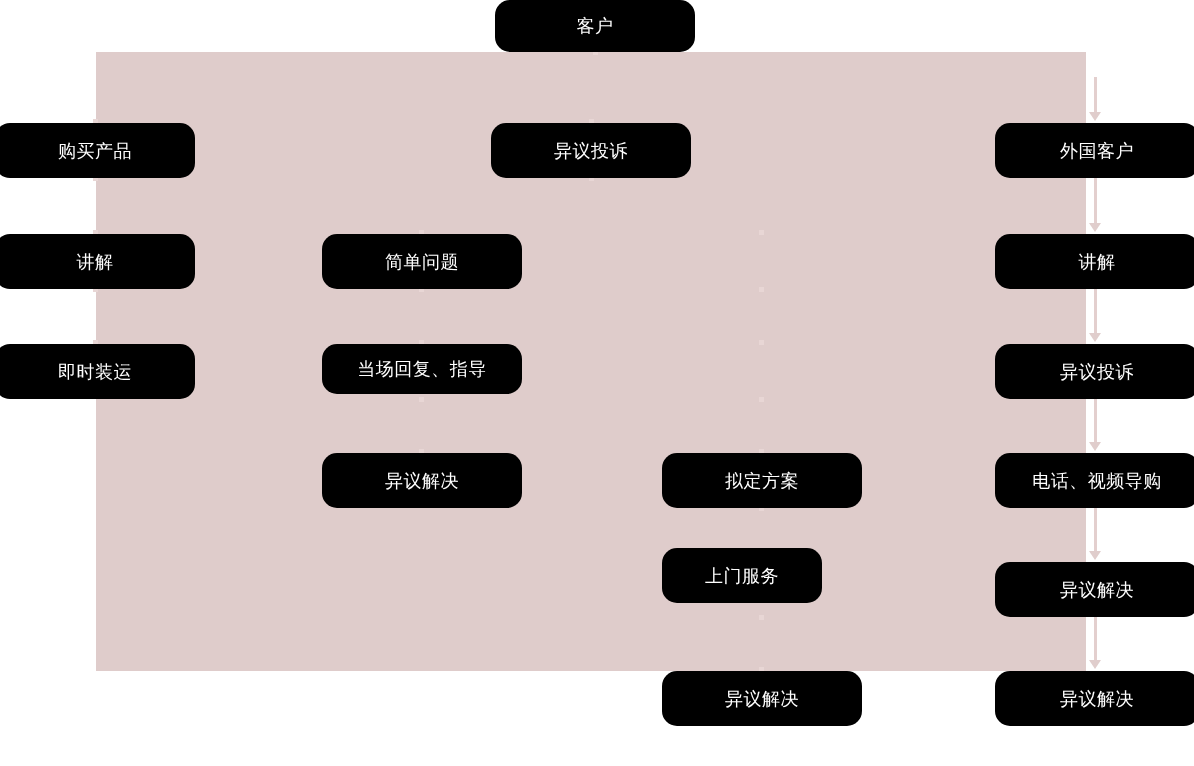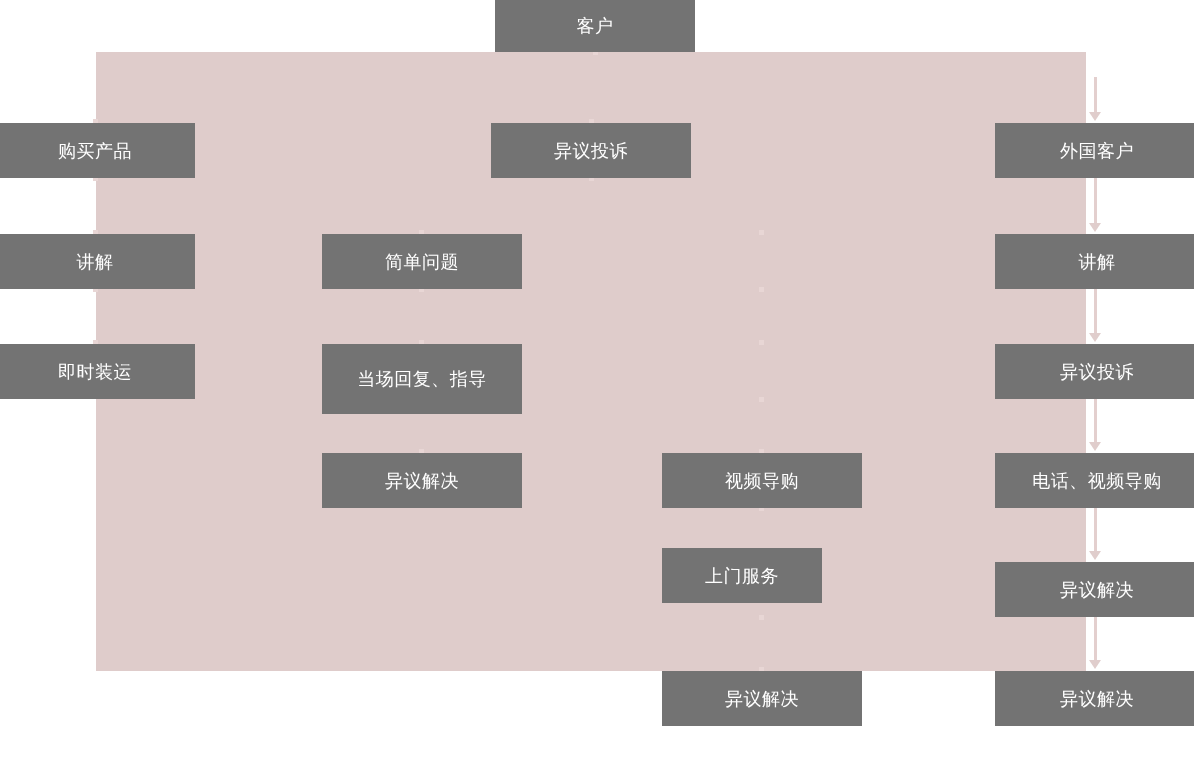--- a/index.html
+++ b/index.html
@@ -24,7 +24,7 @@
   }
   .node {
     position: absolute;
-    background: #737373;
+    background: #000000;
     color: #ffffff;
     display: flex;
     align-items: center;
@@ -35,6 +35,7 @@
     text-align: center;
     white-space: nowrap;
     box-sizing: border-box;
+    border-radius: 15px;
   }
   .conn {
     position: absolute;

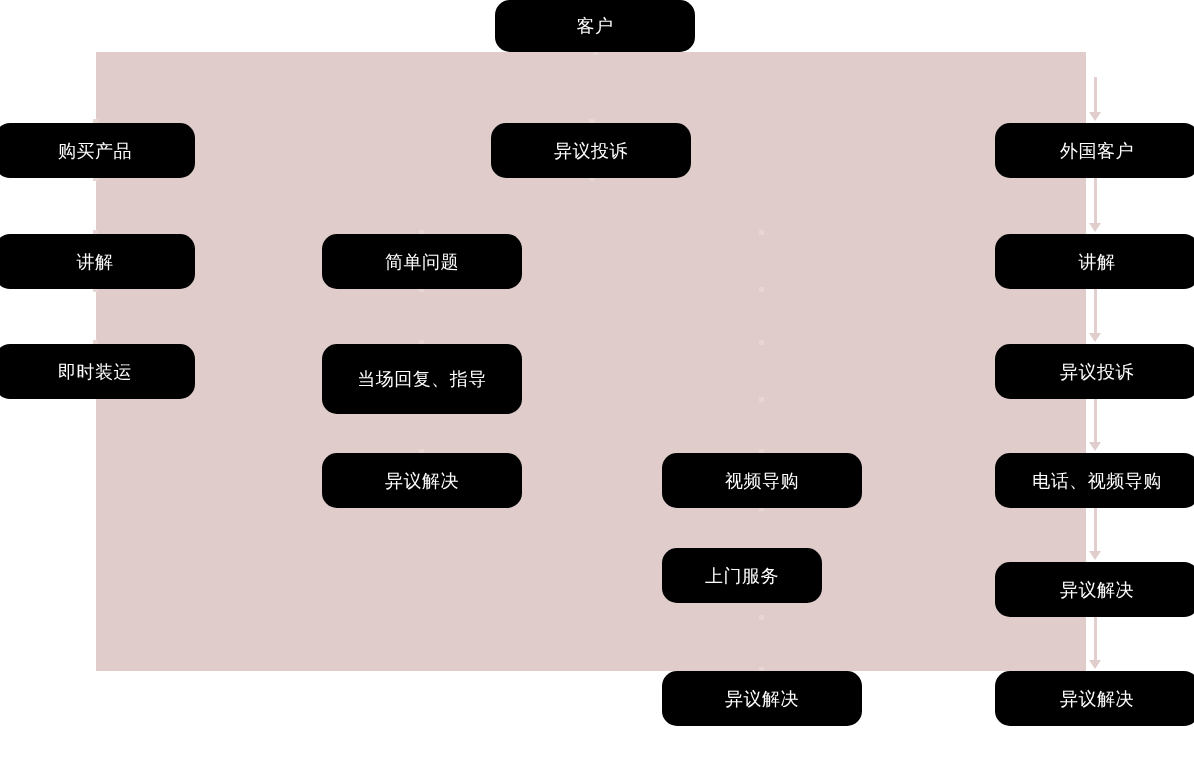--- a/index.html
+++ b/index.html
@@ -118,7 +118,7 @@
   <div class="node" style="left:491px; top:123px; width:200px; height:55px;">异议投诉</div>
 
   <div class="node" style="left:322px; top:234px; width:200px; height:55px;">简单问题</div>
-  <div class="node" style="left:322px; top:344px; width:200px; height:70px;">当场回复、指导</div>
+  <div class="node" style="left:322px; top:344px; width:200px; height:50px;">当场回复、指导</div>
   <div class="node" style="left:322px; top:453px; width:200px; height:55px;">异议解决</div>
 
   <div class="node" style="left:662px; top:453px; width:200px; height:55px;">视频导购</div>

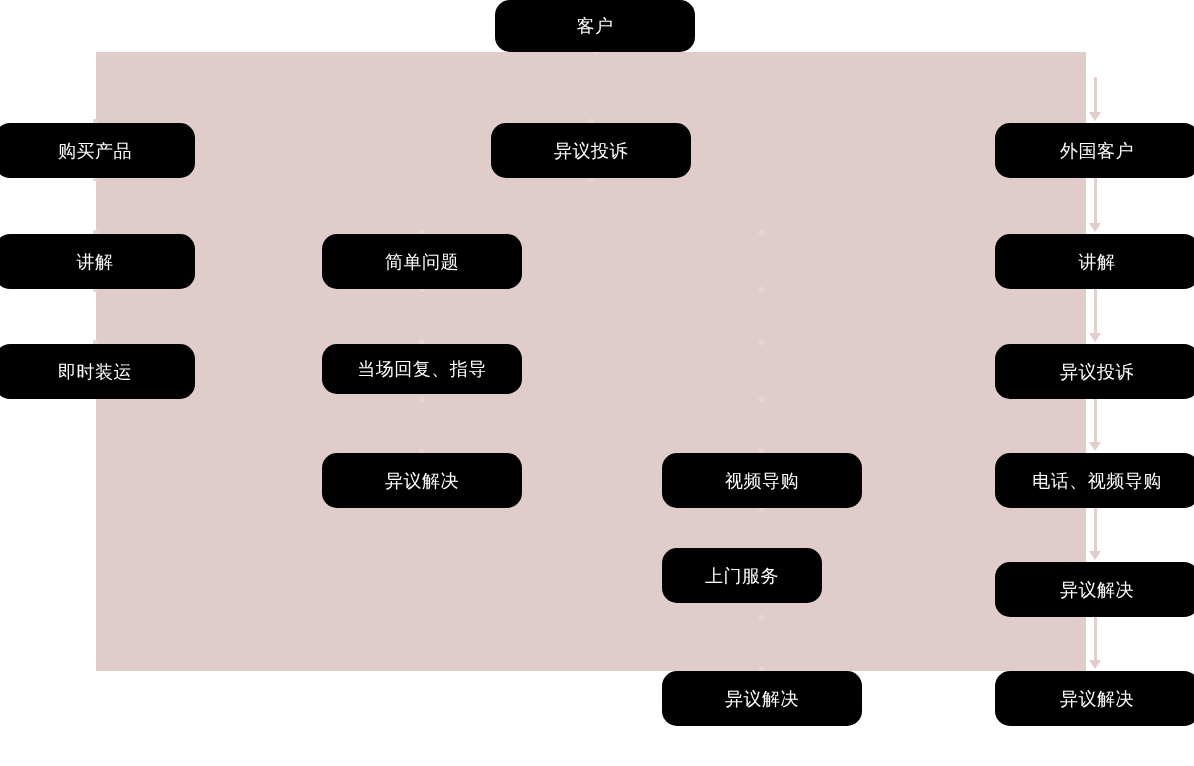--- a/index.html
+++ b/index.html
@@ -121,7 +121,7 @@
   <div class="node" style="left:322px; top:344px; width:200px; height:50px;">当场回复、指导</div>
   <div class="node" style="left:322px; top:453px; width:200px; height:55px;">异议解决</div>
 
-  <div class="node" style="left:662px; top:453px; width:200px; height:55px;">视频导购</div>
+  <div class="node" style="left:662px; top:453px; width:200px; height:55px;">拟定方案</div>
   <div class="node" style="left:662px; top:548px; width:160px; height:55px;">上门服务</div>
   <div class="node" style="left:662px; top:671px; width:200px; height:55px;">异议解决</div>
 

